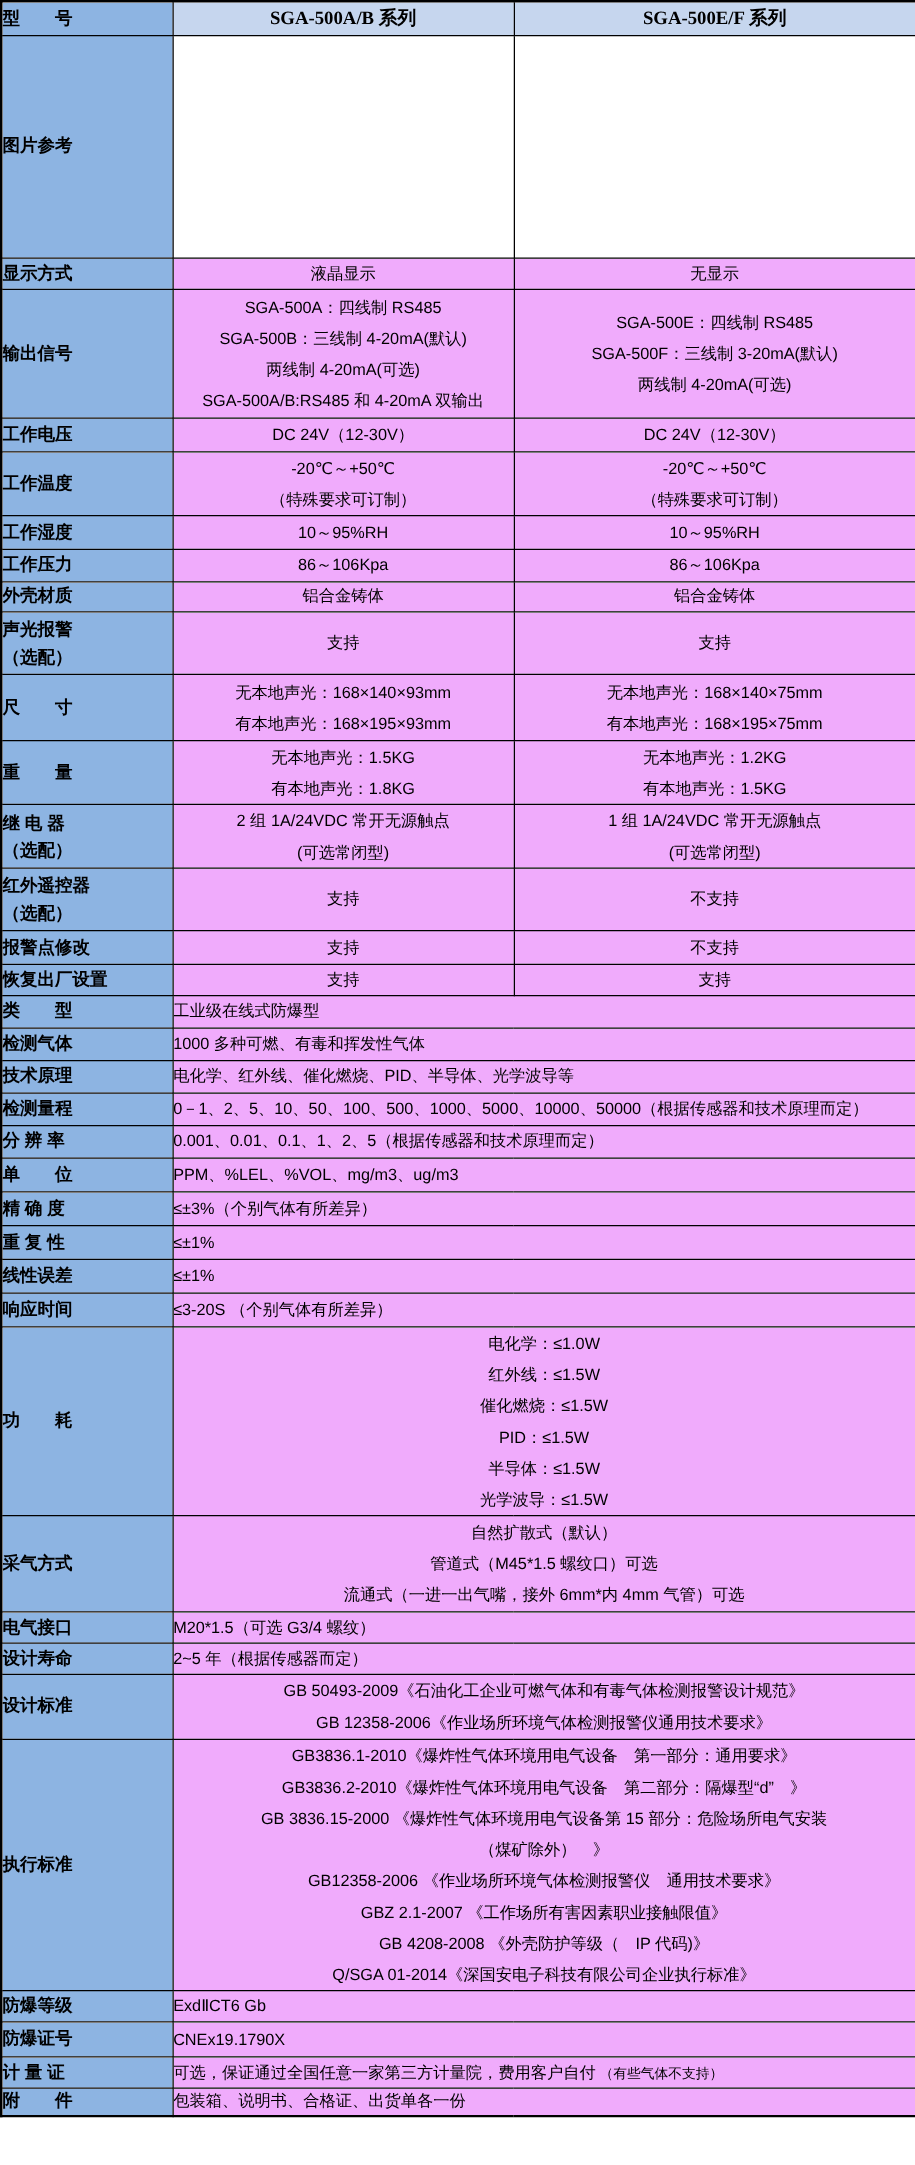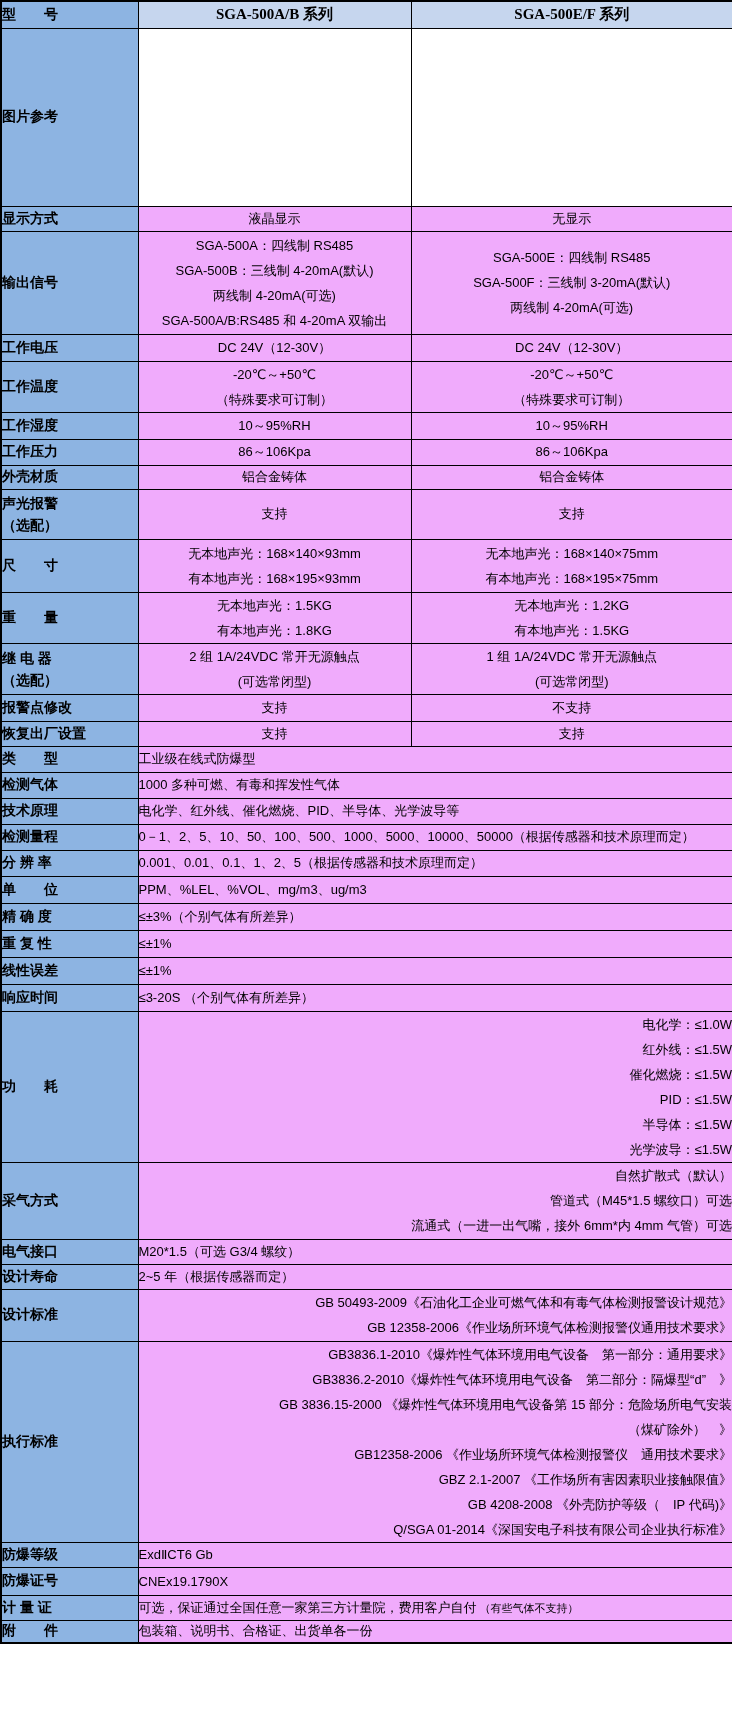--- a/index.html
+++ b/index.html
@@ -168,6 +168,14 @@
         </td>
   </tr>
 
+  <tr style="height:50px">
+    <td class="lbl">
+          <div>红外遥控器</div>
+          <div>（选配）</div>
+        </td>
+    <td class="val">支持</td>
+    <td class="val">不支持</td>
+  </tr>
 
   <tr style="height:27px">
     <td class="lbl">报警点修改</td>

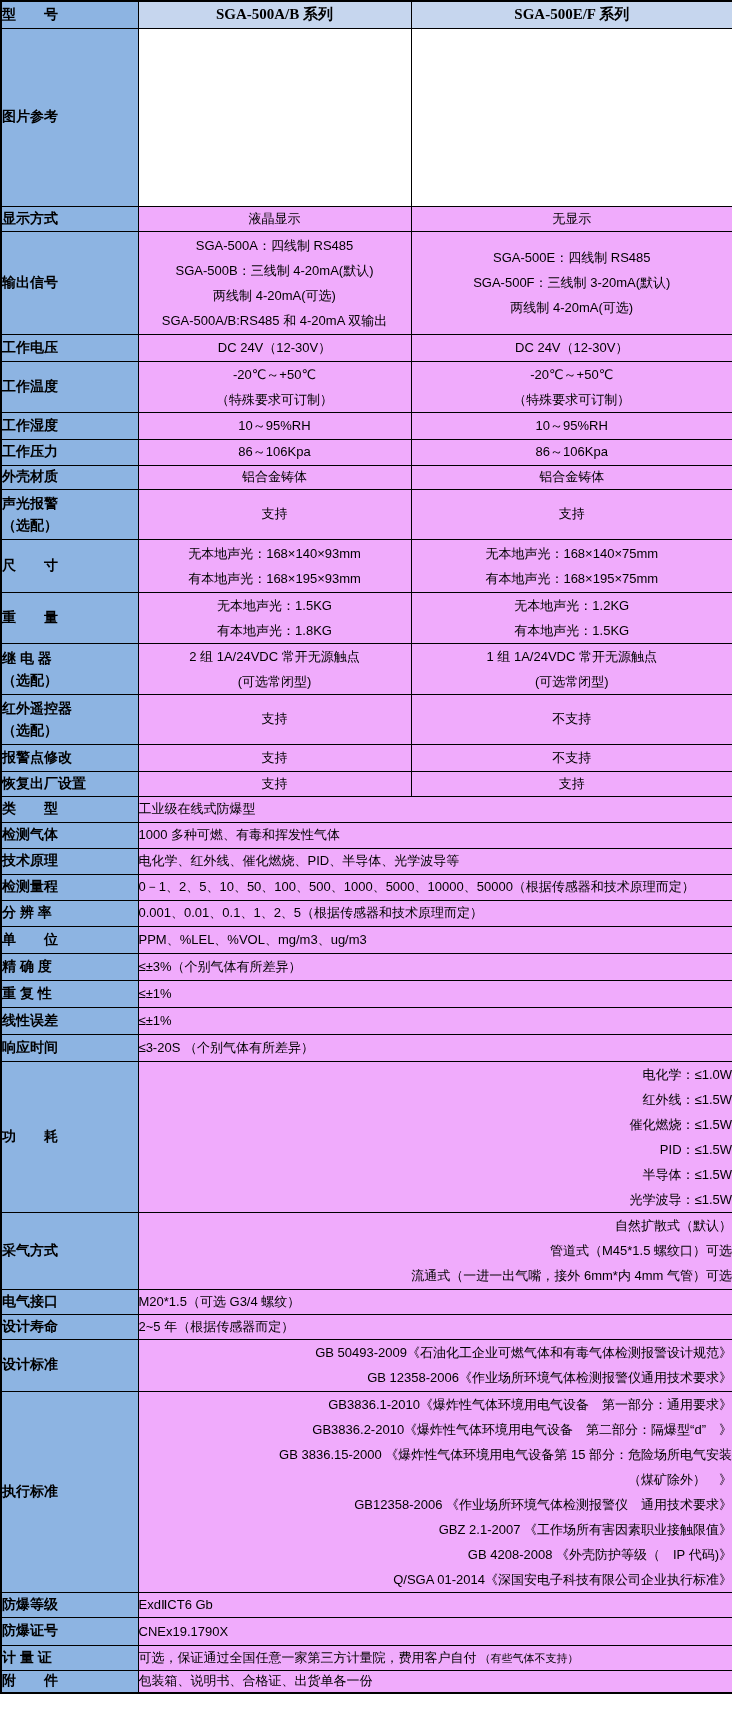--- a/index.html
+++ b/index.html
@@ -11,7 +11,7 @@
   .val{background:#f0abfc;text-align:center;font-size:13px;margin-left:23px;}
   .val.left{text-align:left;padding:0 6px 0 10px;}
   .ml div{line-height:25px;}
-  .ml8 div{line-height:25px;text-align:right;}
+  .ml8 div{line-height:25px;text-align:center;}
   .note{font-size:11px;font-weight:normal;margin-left:3px;}
   .pic{background:#fff;}
   .dev{position:relative;width:100%;height:100%;background:#fff;overflow:hidden;}

